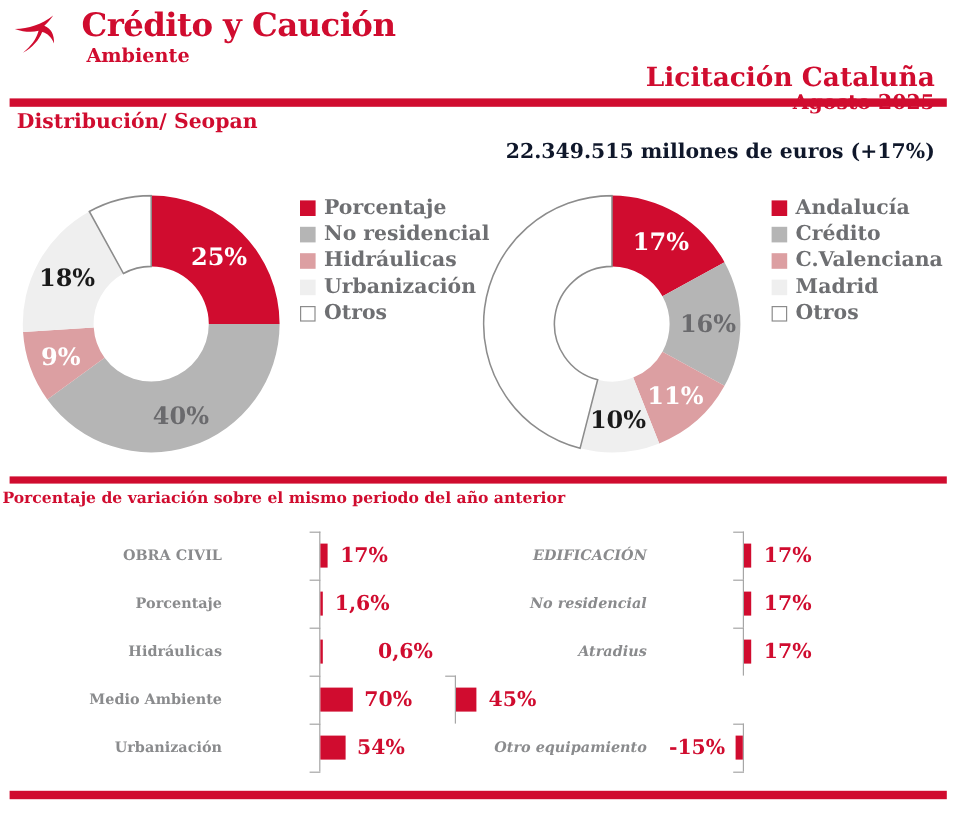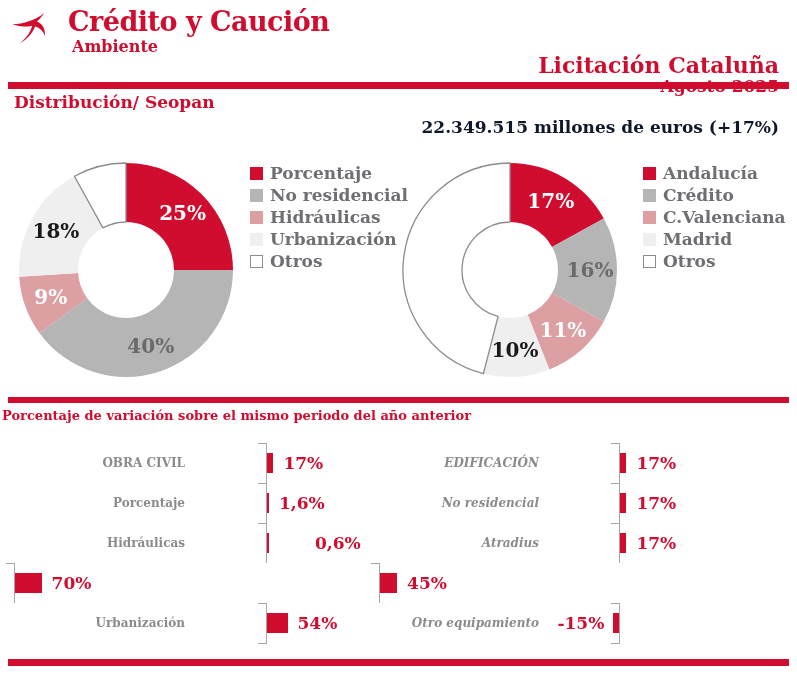--- a/index.html
+++ b/index.html
@@ -177,6 +177,7 @@
           </div>
         </div>
         <div class="bar-row">
+          <div class="bar-label">Medio Ambiente</div>
           <div class="bar-zone">
             <div class="tick tick-top"></div>
             <div class="bar" style="width: 26.6px; left: 0px;"></div>

